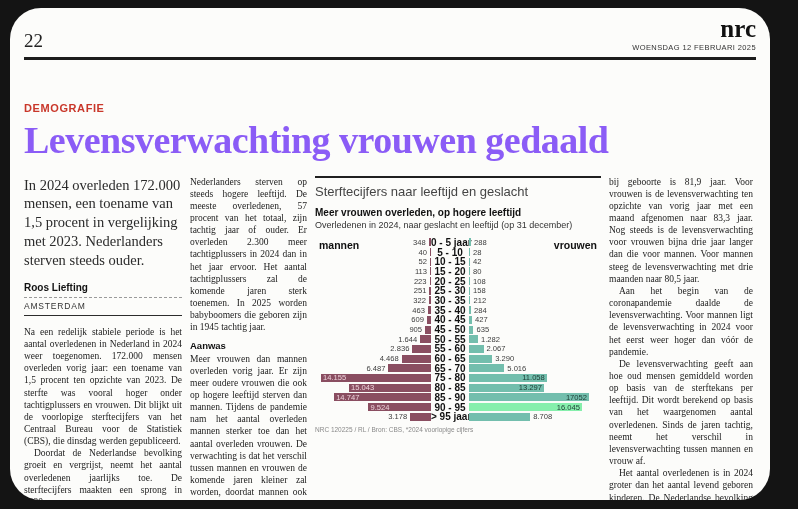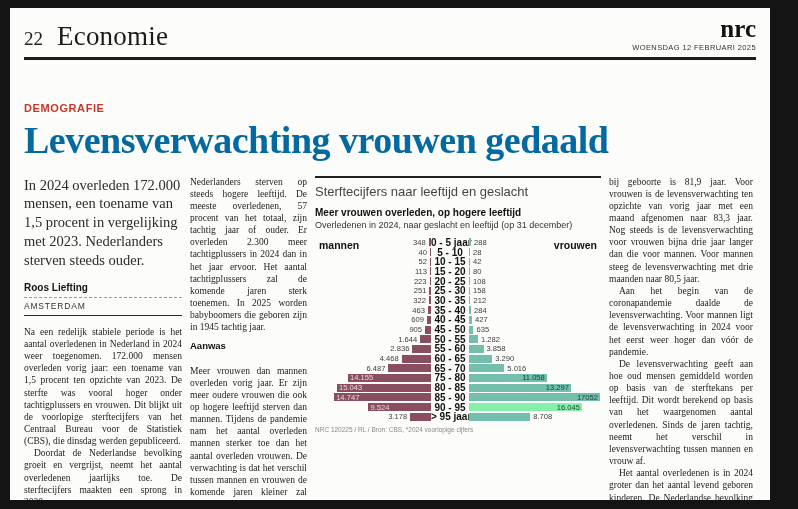--- a/index.html
+++ b/index.html
@@ -9,7 +9,7 @@
   }
   .page{
     position:absolute;left:10px;top:8px;width:760px;height:492px;
-    background:#fcfcfa;box-sizing:border-box;padding:10px 14px 8px 14px;overflow:hidden;
+    background:#fcfcfa;box-sizing:border-box;padding:10px 14px 8px 14px;overflow:hidden;border-radius:31px;
   }
   
   .masthead{display:flex;justify-content:space-between;align-items:flex-end;}

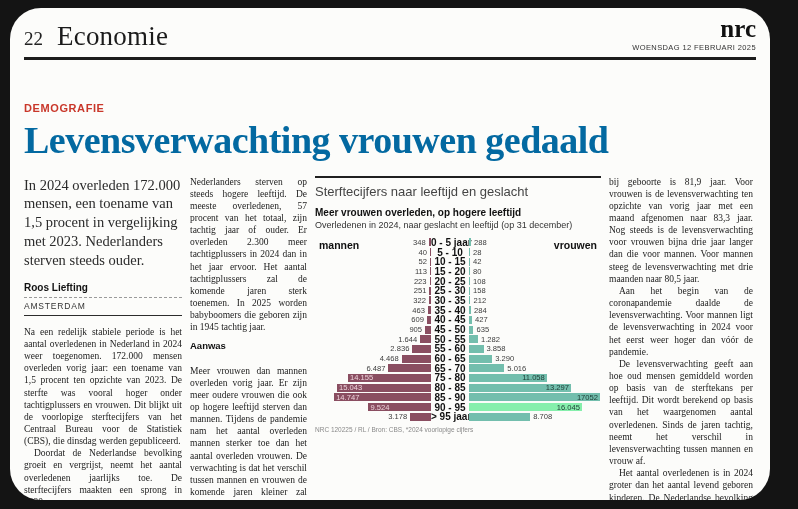--- a/index.html
+++ b/index.html
@@ -75,7 +75,6 @@
   <header class="masthead">
     <div class="mast-left">
       <span class="pnum">22</span>
-      <span class="section">Economie</span>
     </div>
     <div class="mast-right">
       <div class="brand">nrc</div>

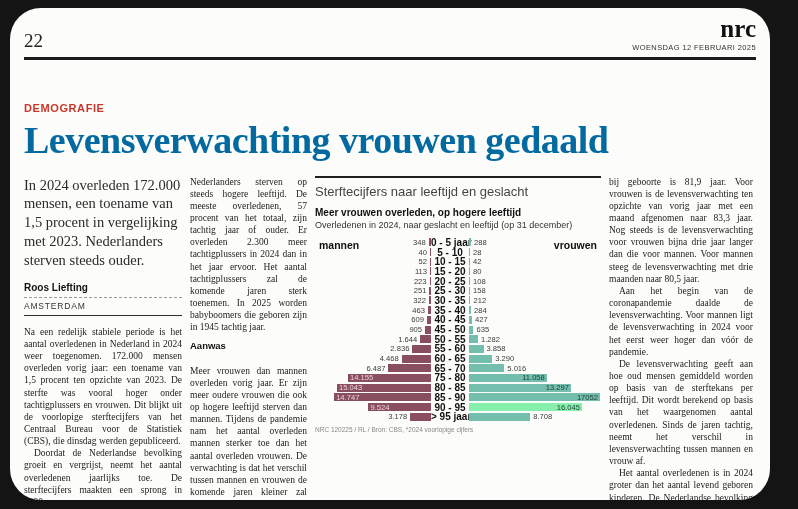--- a/index.html
+++ b/index.html
@@ -24,7 +24,7 @@
   .kicker{font-family:"Liberation Sans",sans-serif;font-weight:700;font-size:11px;
     color:#c9372a;letter-spacing:0.6px;margin-top:42px;}
   .headline{font-family:"Liberation Serif",serif;font-weight:700;font-size:38px;
-    letter-spacing:-0.5px;margin:4px 0 14px 0;color:#0369a1;}
+    letter-spacing:-0.5px;margin:4px 0 14px 0;color:#8b5cf6;}
   
   .cols{display:flex;gap:8px;align-items:flex-start;}
   .col1{width:158px;flex:0 0 auto;}

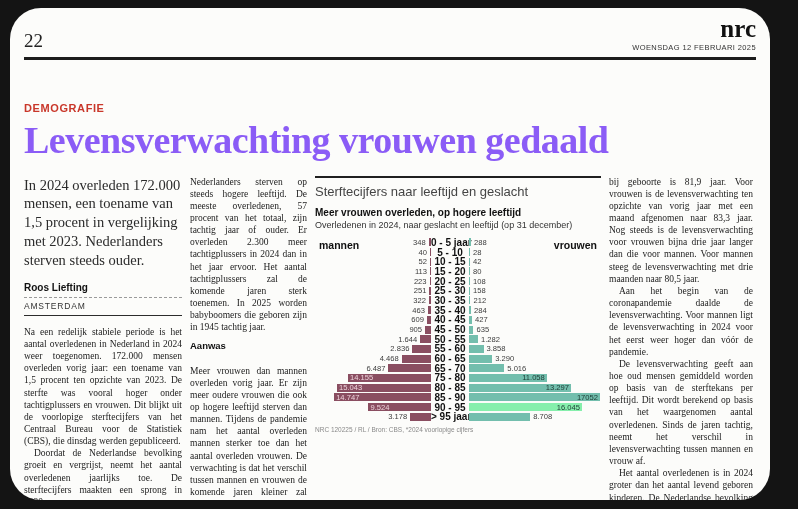--- a/index.html
+++ b/index.html
@@ -40,7 +40,7 @@
   .bodytext p{font-size:9.5px;line-height:1.28;text-align:justify;margin:0;text-indent:10px;color:#222;}
   .bodytext p:first-child{text-indent:0;}
   .bodytext .subhead{font-family:"Liberation Sans",sans-serif;font-weight:700;font-size:9.5px;
-    margin:6px 0 14px 0;color:#111;}
+    margin:6px 0 2px 0;color:#111;}
   .bodytext .subhead + p{text-indent:0;}
   
   .chartcol{border-top:2.5px solid #202020;padding-top:6px;}

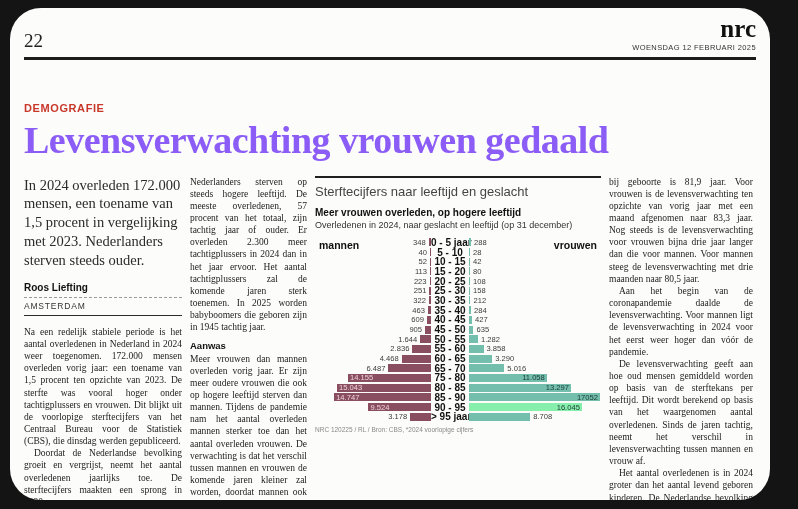--- a/index.html
+++ b/index.html
@@ -245,7 +245,7 @@
               <div class="agelab">55 - 60</div>
               <div class="women-cell">
                 <div class="bar v" style="width: 14.5461px; background: rgb(115, 190, 173);"></div>
-                <span class="val out-v">3.858</span>
+                <span class="val out-v">2.067</span>
               </div>
             </div>
             <div class="crow">

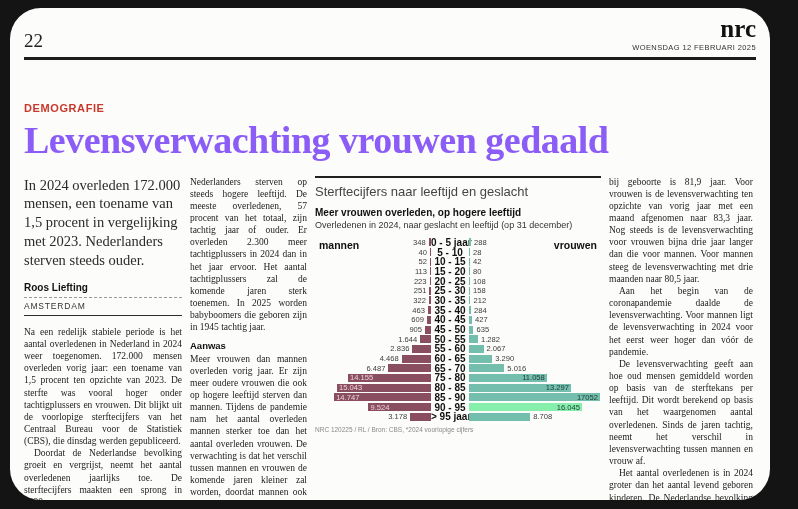--- a/index.html
+++ b/index.html
@@ -272,7 +272,7 @@
             </div>
             <div class="crow">
               <div class="men-cell">
-                <div class="bar m" style="width: 83px; background: rgb(138, 78, 97);">
+                <div class="bar m" style="width: 110px; background: rgb(138, 78, 97);">
                   <span class="val in-m">14.155</span>
                 </div>
               </div>

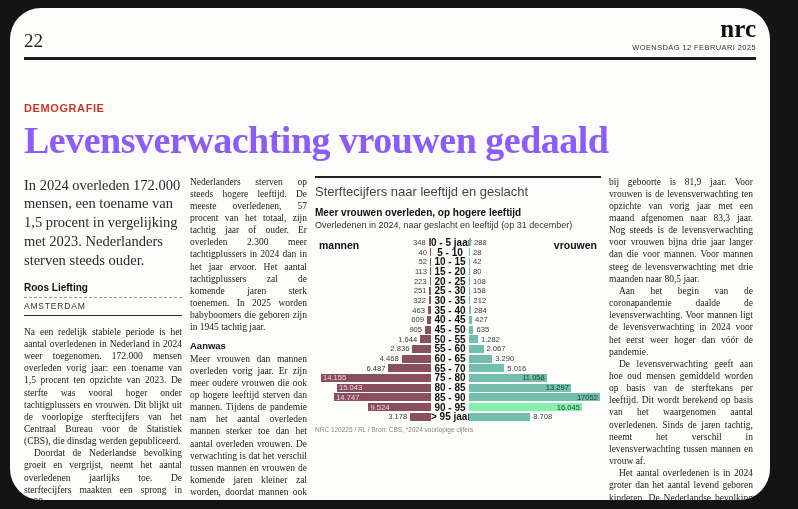--- a/index.html
+++ b/index.html
@@ -285,7 +285,7 @@
             </div>
             <div class="crow">
               <div class="men-cell">
-                <div class="bar m" style="width: 94px; background: rgb(138, 78, 97); text-align: right;">
+                <div class="bar m" style="width: 82px; background: rgb(138, 78, 97); text-align: right;">
                   <span class="val in-m">15.043</span>
                 </div>
               </div>

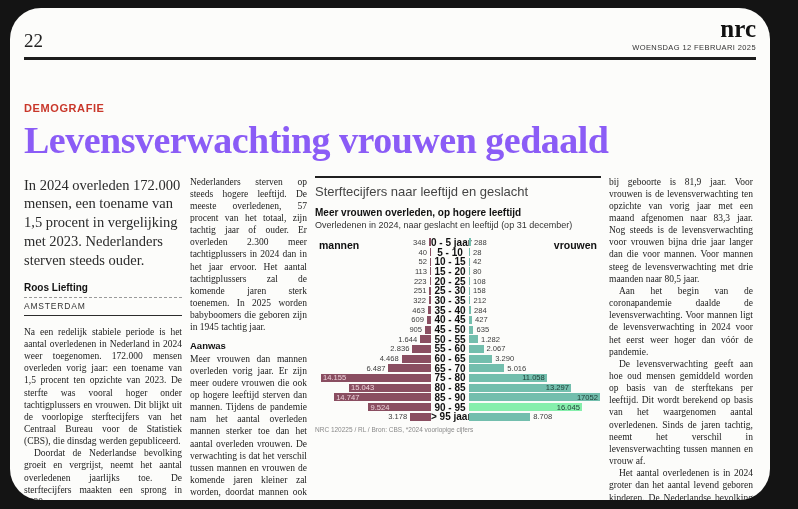--- a/index.html
+++ b/index.html
@@ -291,7 +291,7 @@
               </div>
               <div class="agelab">80 - 85</div>
               <div class="women-cell">
-                <div class="bar v" style="width: 102px; background: rgb(115, 190, 173);">
+                <div class="bar v" style="width: 75px; background: rgb(115, 190, 173);">
                   <span class="val in-v">13.297</span>
                 </div>
               </div>

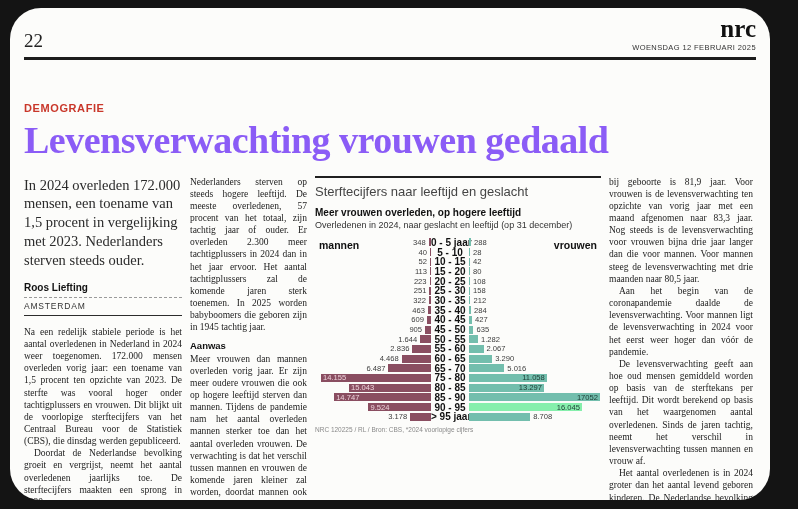--- a/index.html
+++ b/index.html
@@ -304,7 +304,7 @@
               </div>
               <div class="agelab">85 - 90</div>
               <div class="women-cell">
-                <div class="bar v" style="width: 120px; background: rgb(115, 190, 173); padding-left: 11px;">
+                <div class="bar v" style="width: 120px; background: rgb(115, 190, 173);">
                   <span class="val in-v">17052</span>
                 </div>
               </div>

